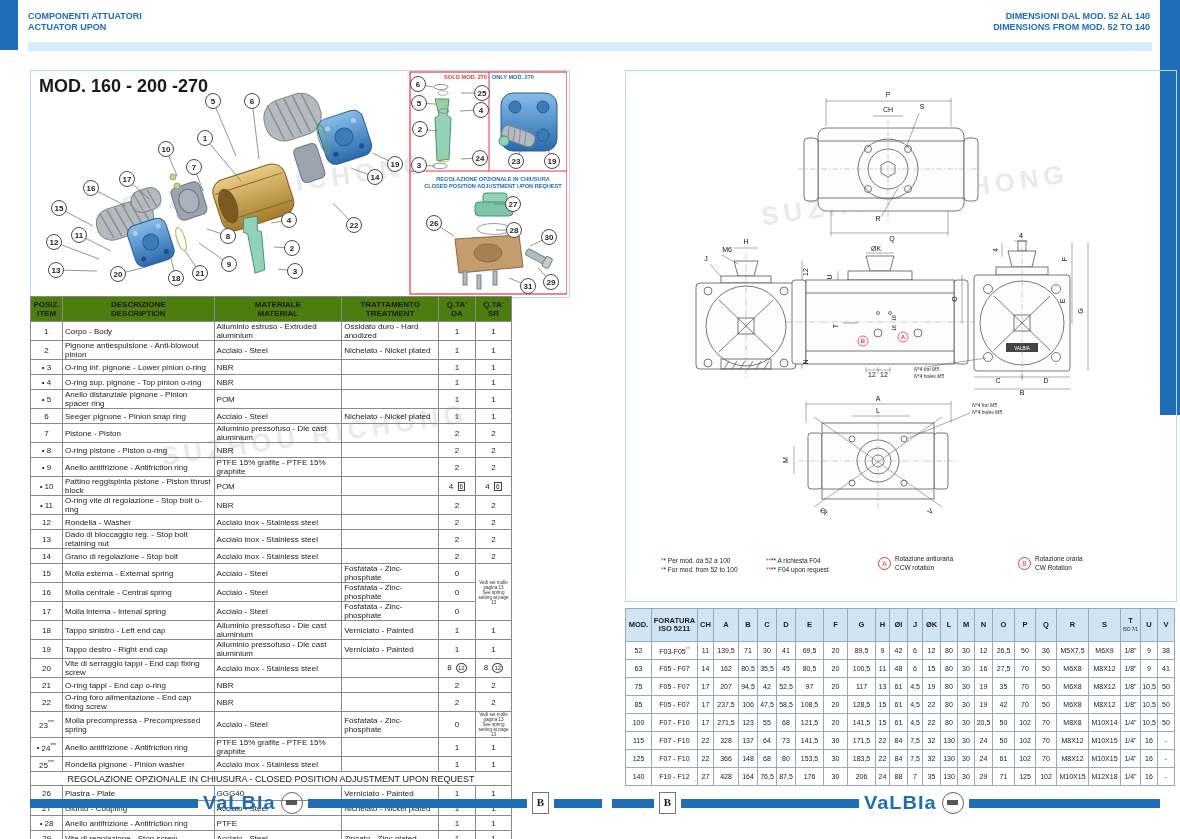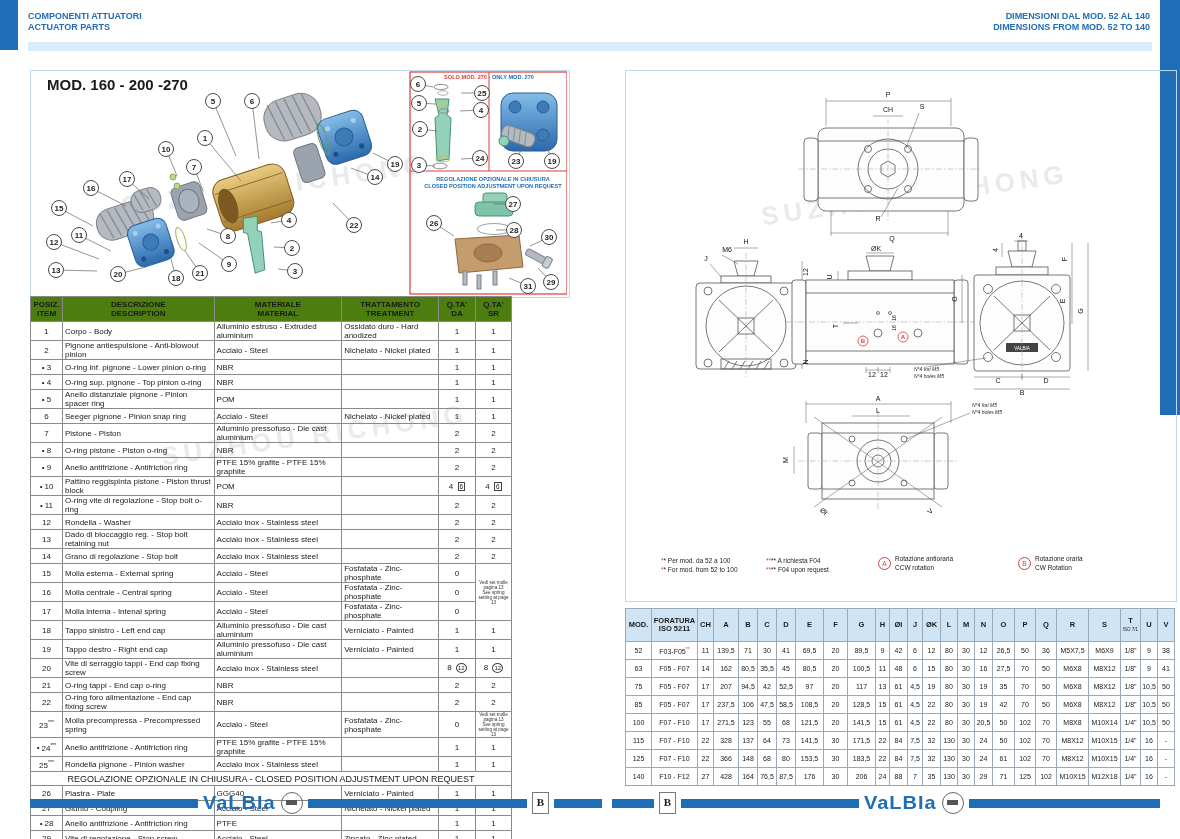--- a/index.html
+++ b/index.html
@@ -90,7 +90,7 @@
 
   <div id="hdr-left" class="hdr">
     <div>COMPONENTI ATTUATORI</div>
-    <div>ACTUATOR PARTS</div>
+    <div>ACTUATOR UPON</div>
   </div>
   <div id="hdr-right" class="hdr">
     <div>DIMENSIONI DAL MOD. 52 AL 140</div>

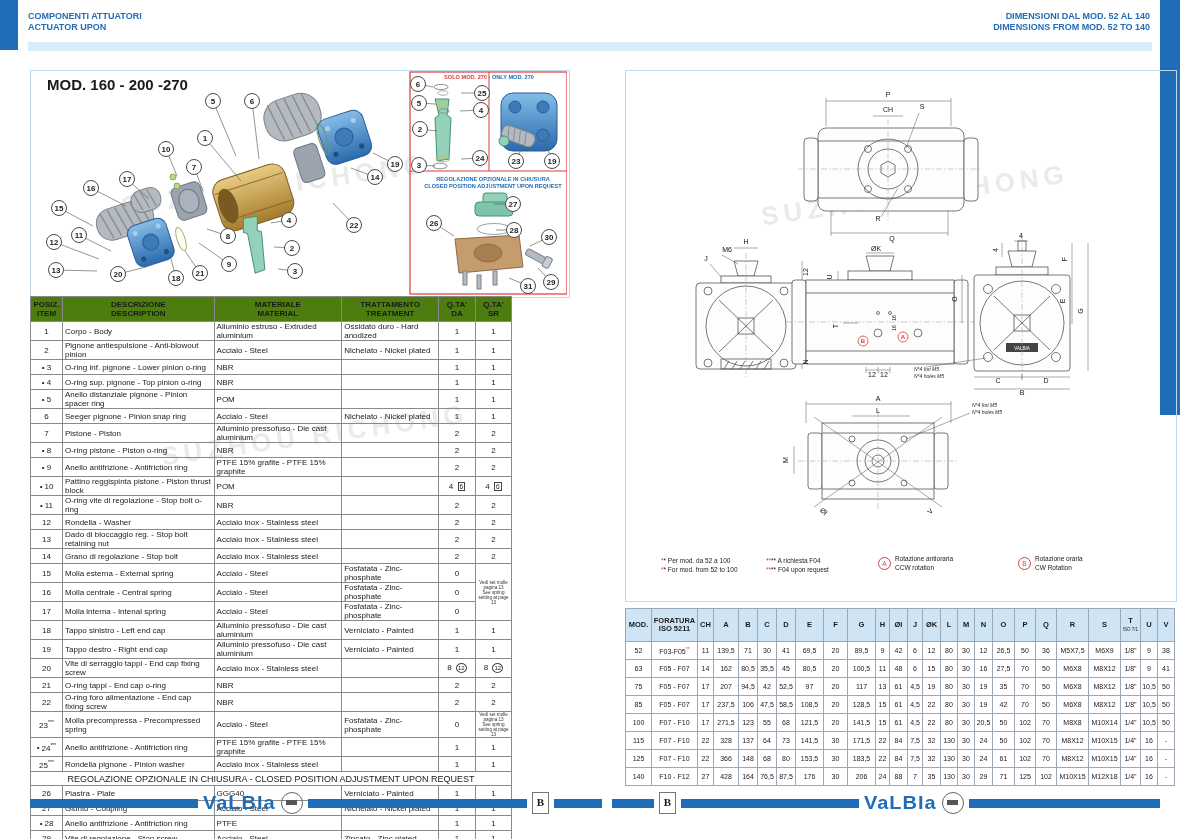--- a/index.html
+++ b/index.html
@@ -15,7 +15,7 @@
 
   
   #exploded-panel{position:absolute;left:30px;top:70px;width:538px;height:226px;border:1px solid #bcd9ee;}
-  #exploded-title{position:absolute;left:16px;top:5px;font-size:15px;font-weight:bold;z-index:3;}
+  #exploded-title{position:absolute;left:8px;top:5px;font-size:18px;font-weight:bold;z-index:3;}
   #exploded-svg{position:absolute;left:0;top:0;}
   .blc{fill:#fff;stroke:#4a4a4a;stroke-width:1;}
   .blt{font-size:8px;font-weight:600;text-anchor:middle;fill:#222;}

